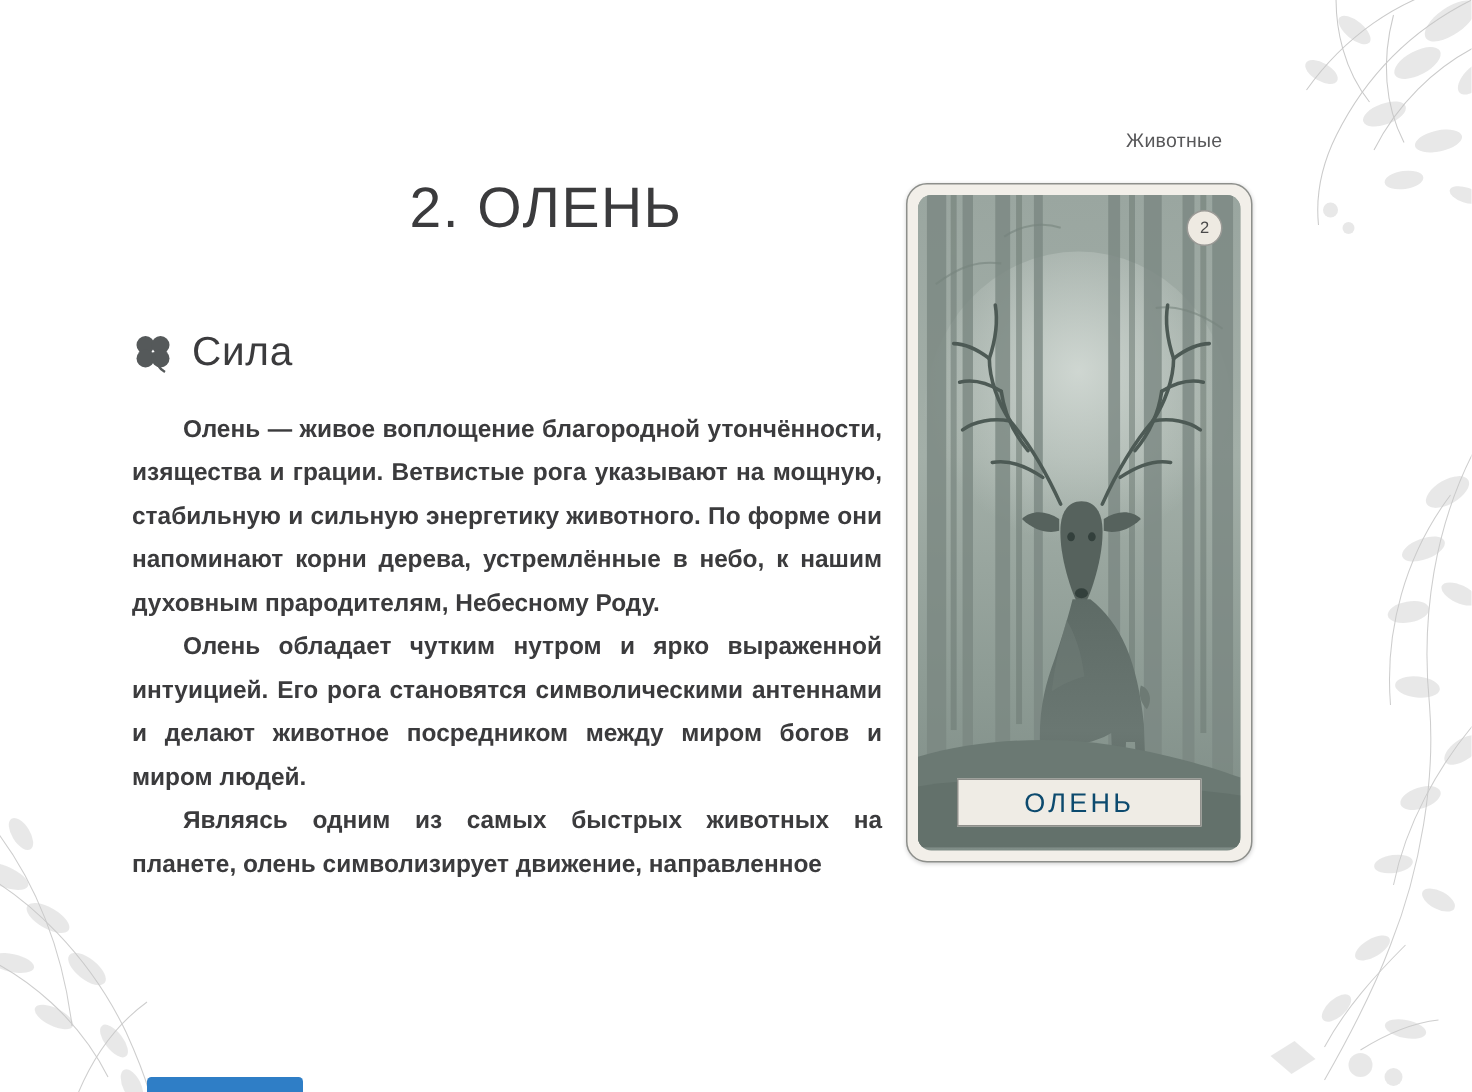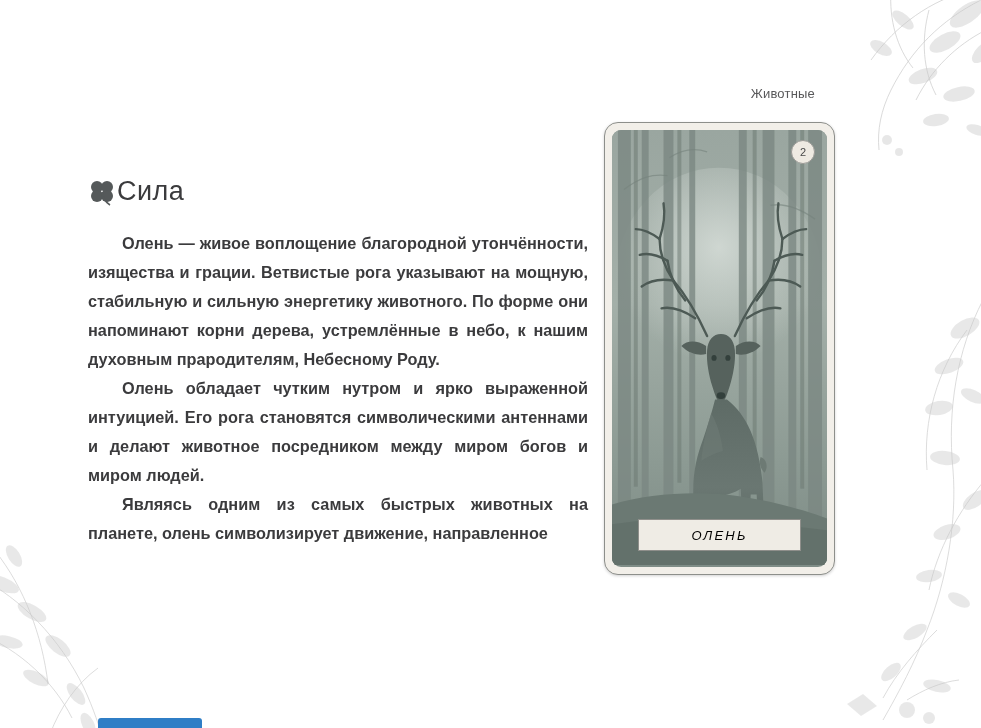--- a/index.html
+++ b/index.html
@@ -263,6 +263,7 @@
   <div class="running-head">Животные</div>
 
   <div class="left-col">
+    <h1 class="chapter-title">2. ОЛЕНЬ</h1>
 
     <div class="keyword-row">
       <svg class="clover-icon" viewBox="0 0 28 28">

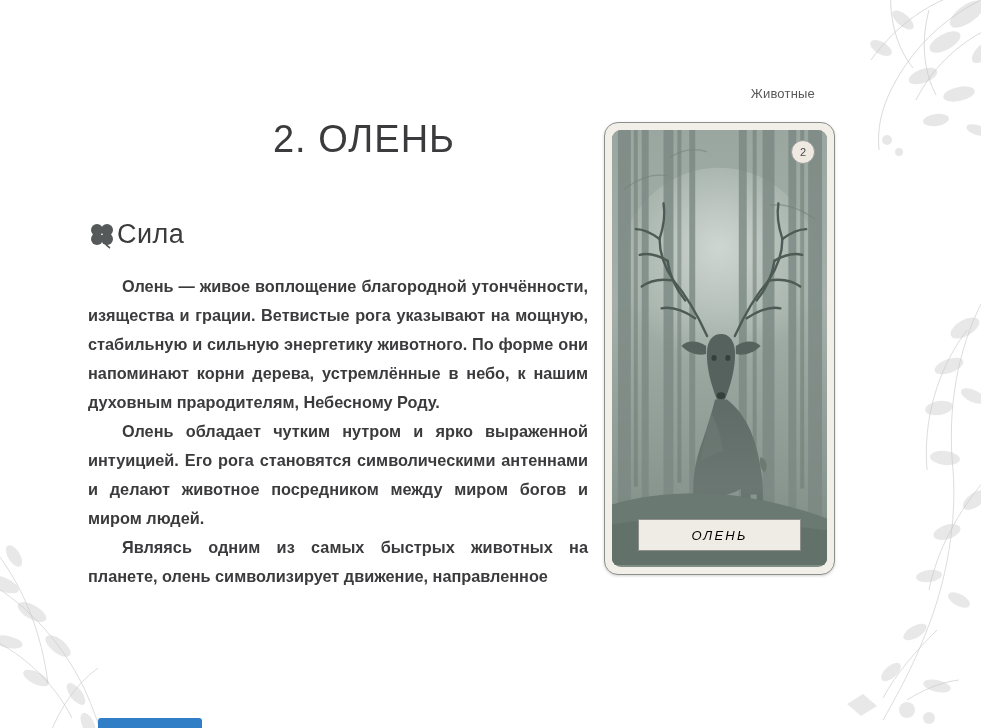--- a/index.html
+++ b/index.html
@@ -76,7 +76,7 @@
   .keyword-row {
     display: flex;
     align-items: center;
-    gap: 1px;
+    gap: 12px;
     margin-top: 58px;
   }
   .clover-icon {

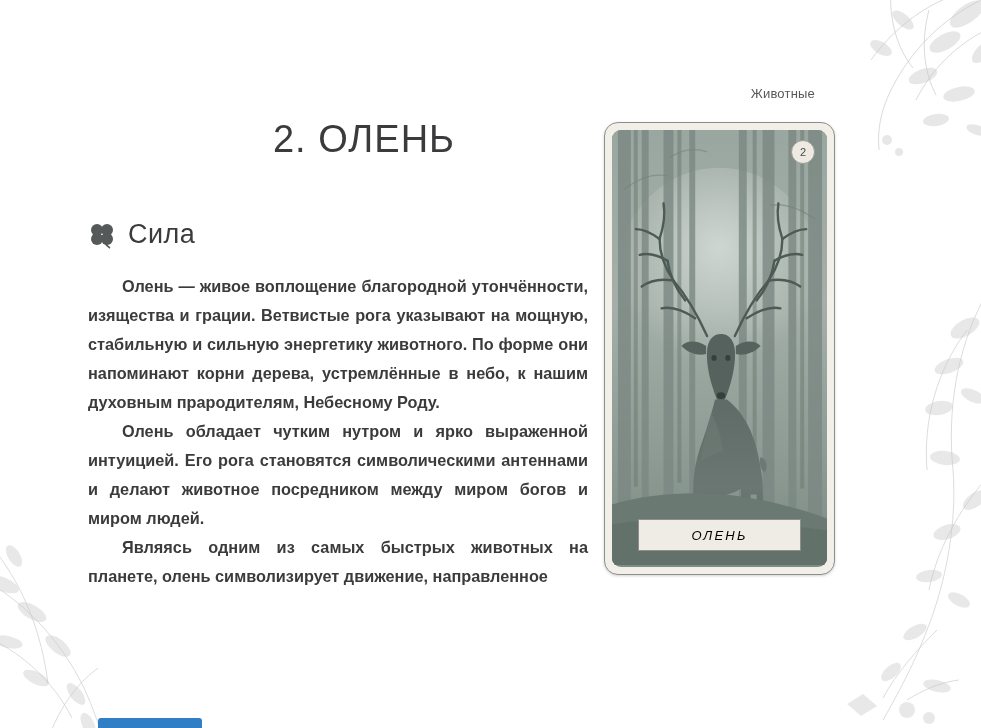--- a/index.html
+++ b/index.html
@@ -168,11 +168,10 @@
     display: flex;
     align-items: center;
     justify-content: center;
-    font-size: 13px;
+    font-size: 18px;
     letter-spacing: 2.2px;
-    color: #000000;
+    color: #0c4a6e;
     z-index: 4;
-    font-style: italic;
   }
 
   

